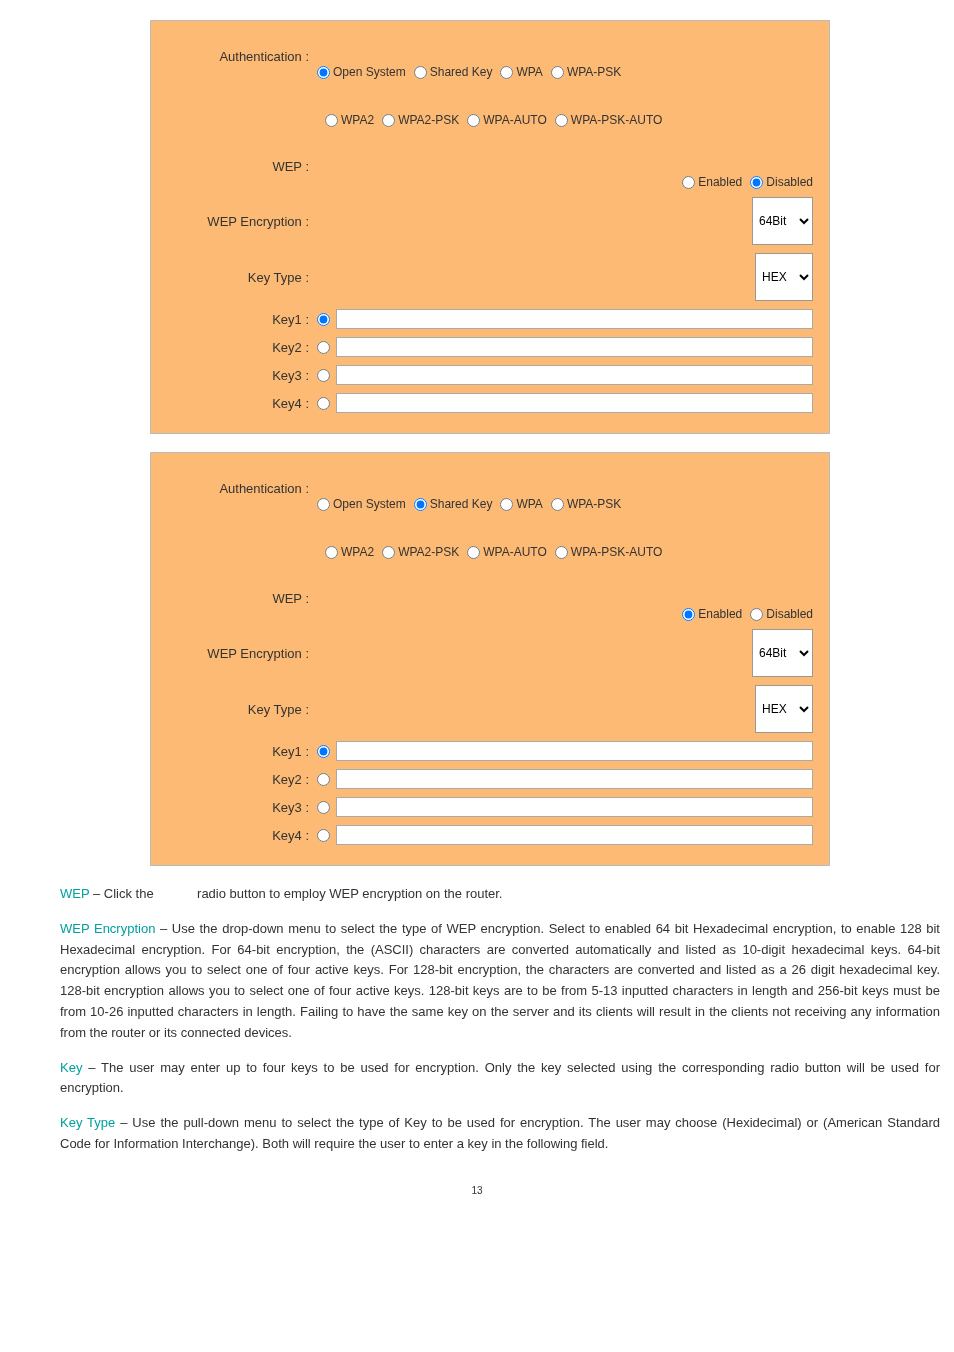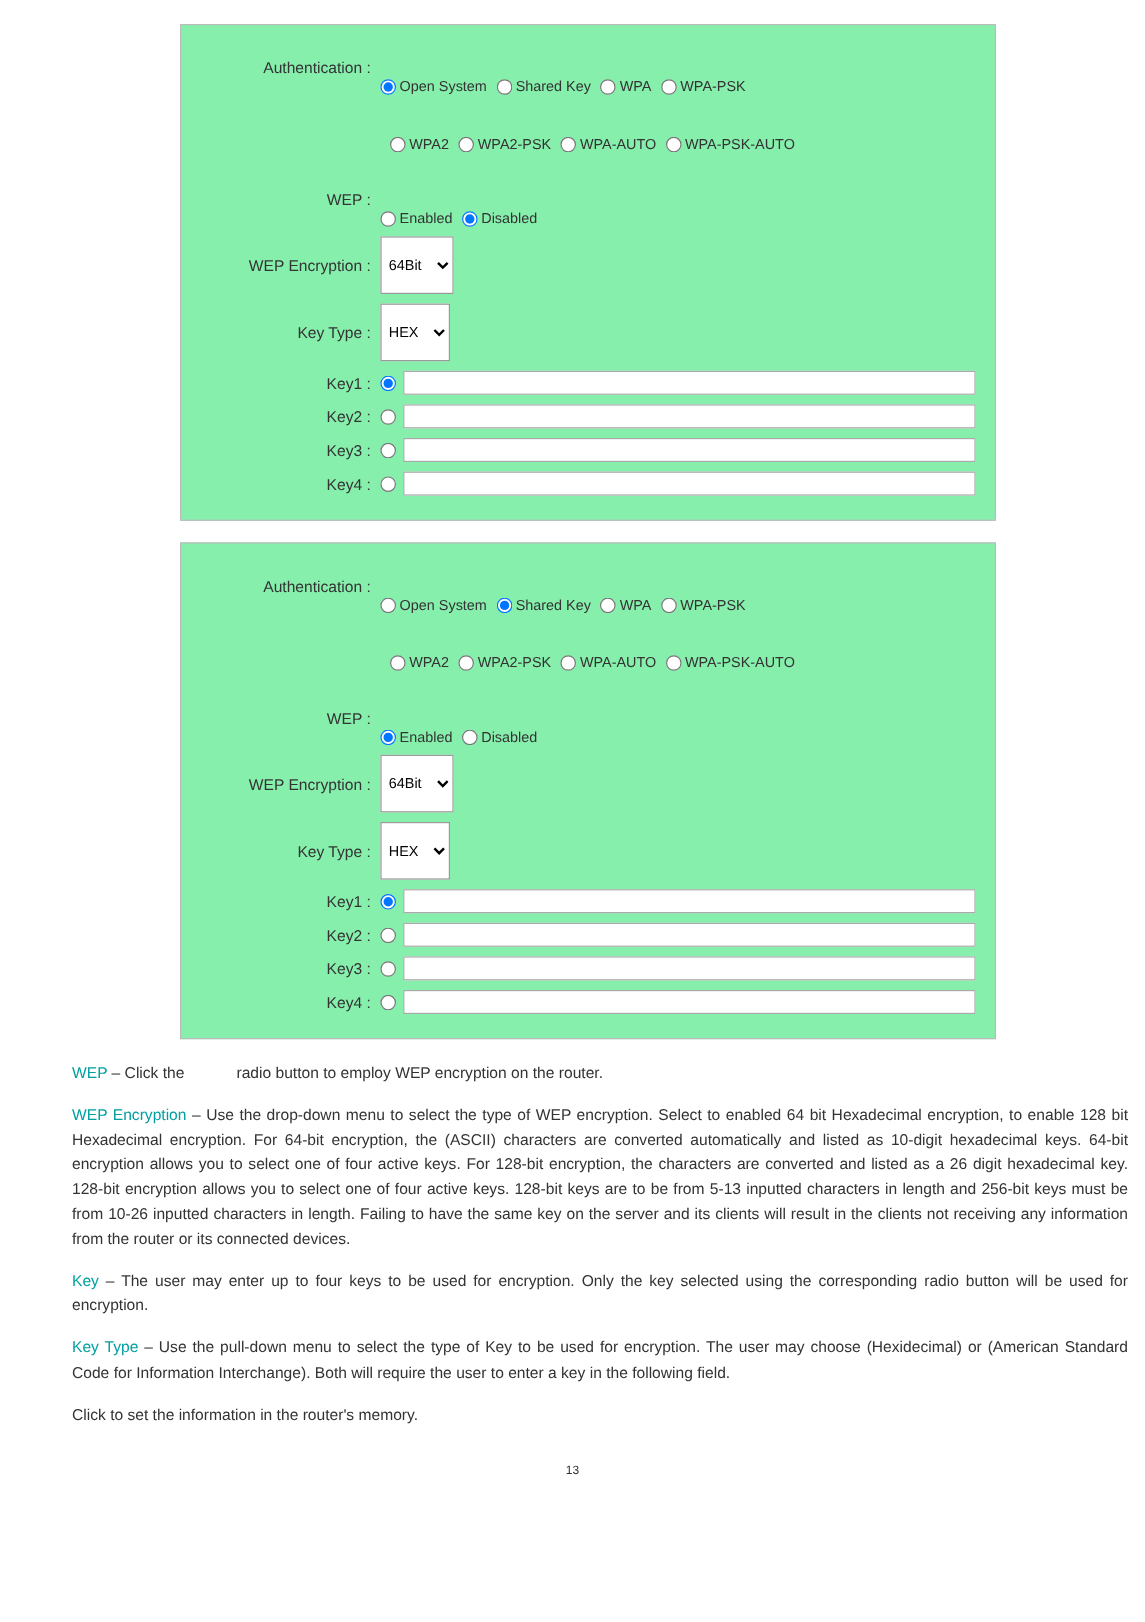--- a/index.html
+++ b/index.html
@@ -17,7 +17,7 @@
       border: 1px solid #bbb;
       padding: 12px 16px;
       margin-bottom: 18px;
-      background: #86efac;
+      background: #fdba74;
       width: 680px;
       margin-left: 120px;
     }

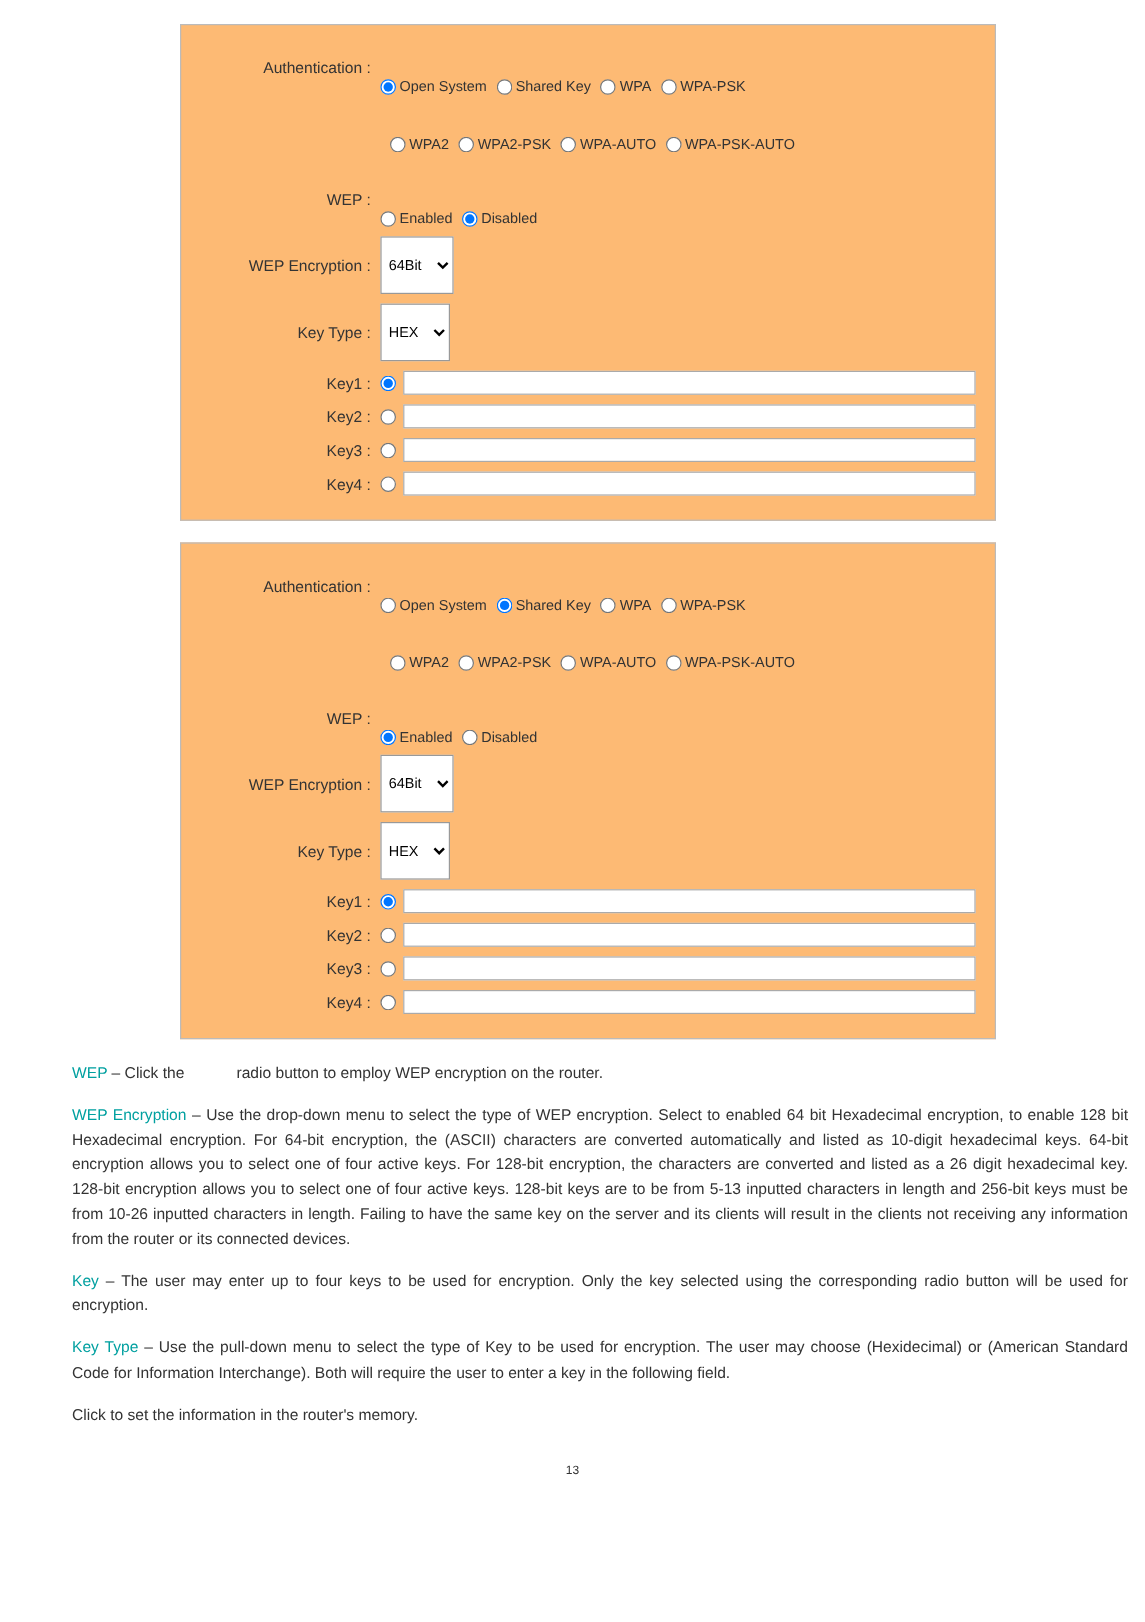--- a/index.html
+++ b/index.html
@@ -26,6 +26,7 @@
       display: flex;
       align-items: center;
       margin-bottom: 8px;
+      justify-content: space-between;
     }
 
     .form-label {

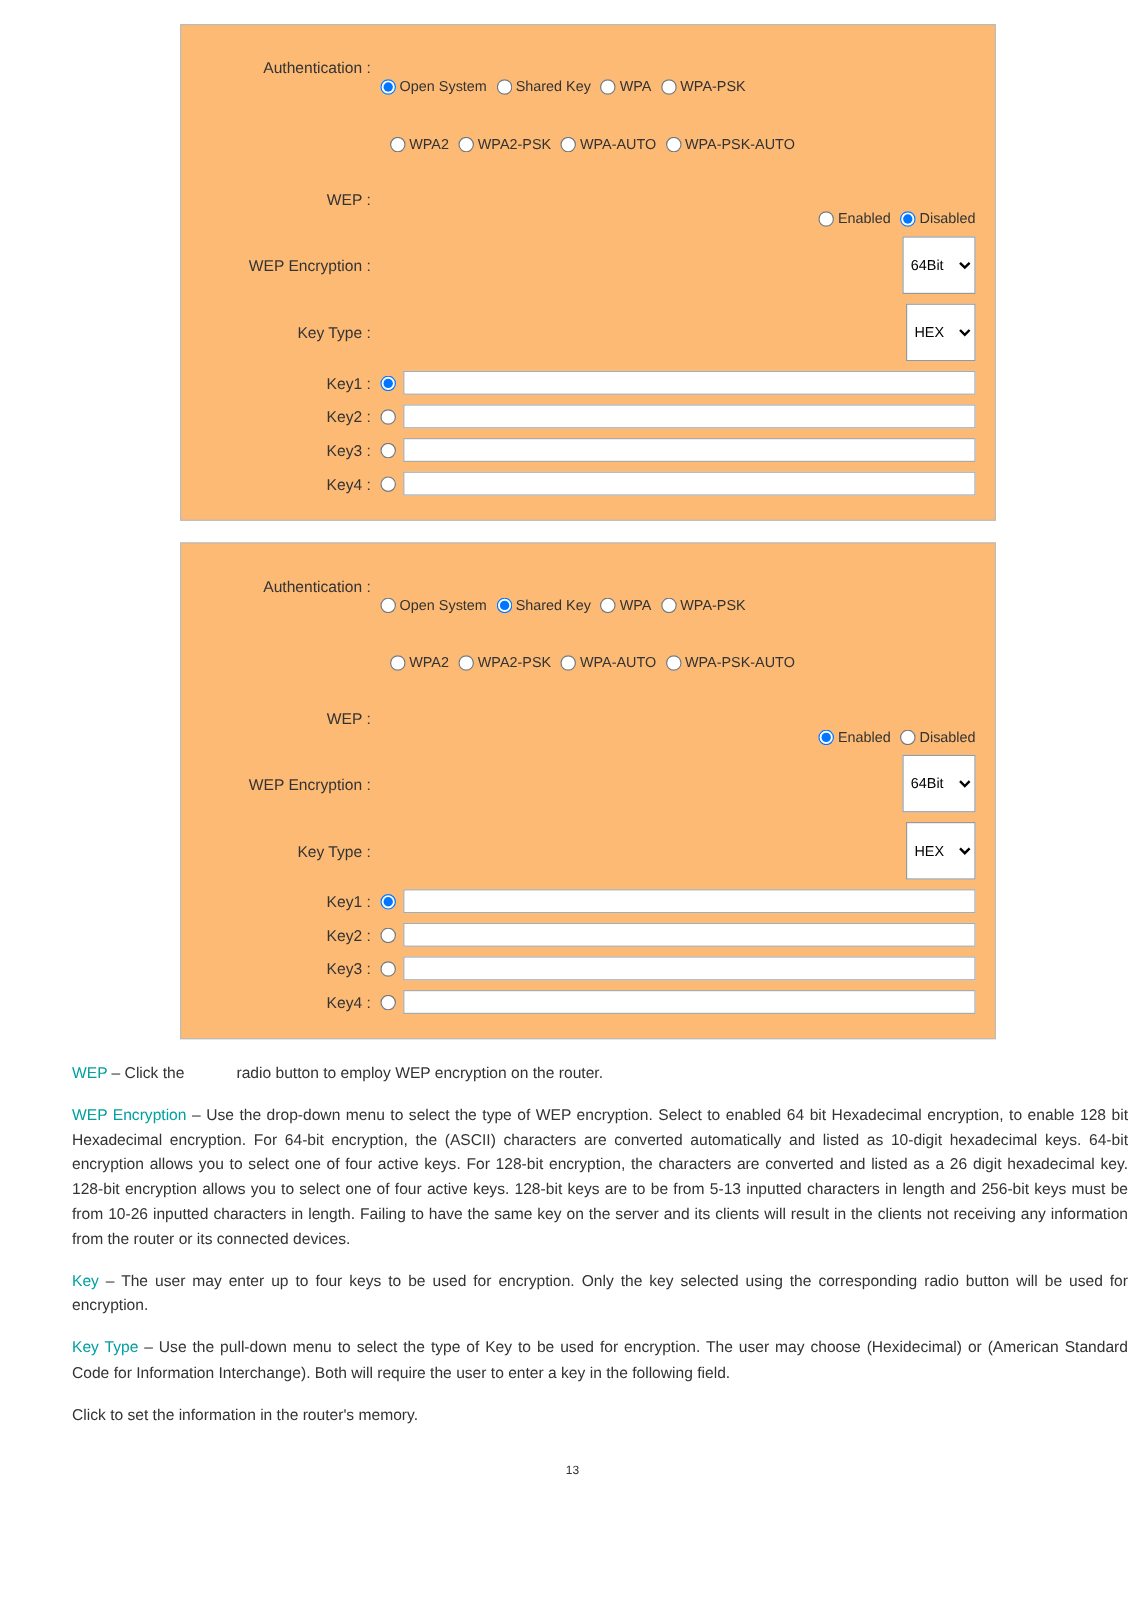--- a/index.html
+++ b/index.html
@@ -379,9 +379,6 @@
     <span class="cyan">Key Type</span><span> – Use the pull-down menu to select the type of Key to be used for encryption. The user may choose        (Hexidecimal) or        (American Standard Code for Information Interchange). Both will require the user to enter a key in the following field.</span>
   </div>
 
-  <div class="desc-para">
-    <span>Click        to set the information in the router's memory.</span>
-  </div>
 </div>
 
 <div class="page-num">

